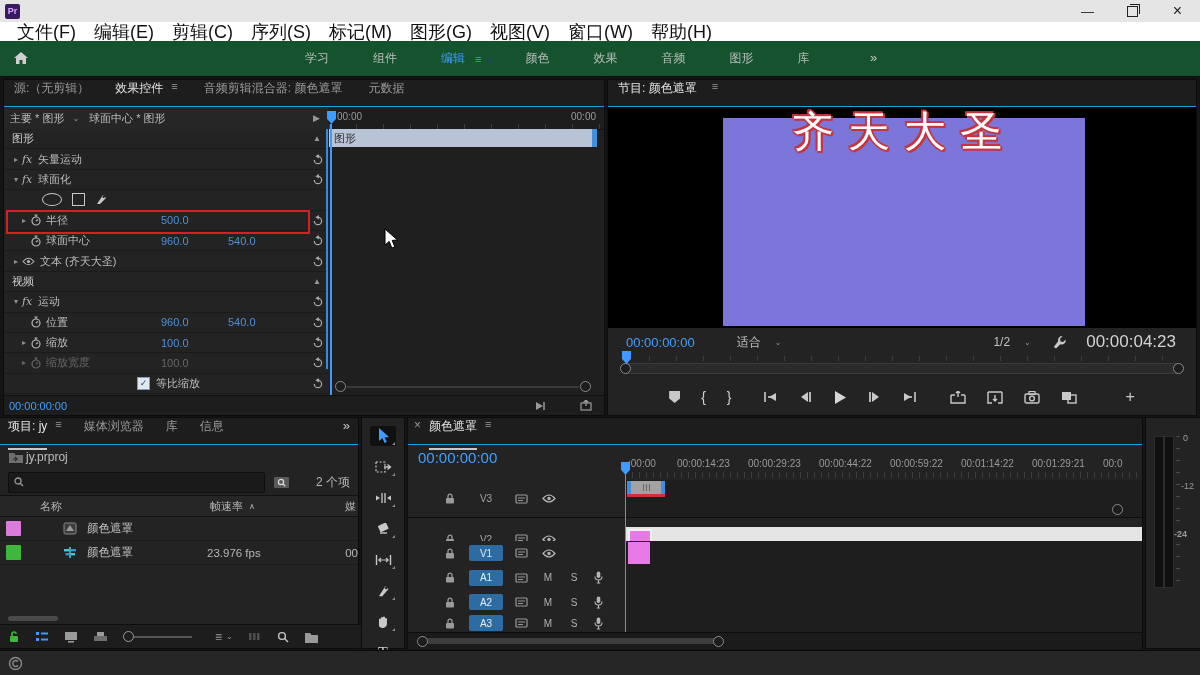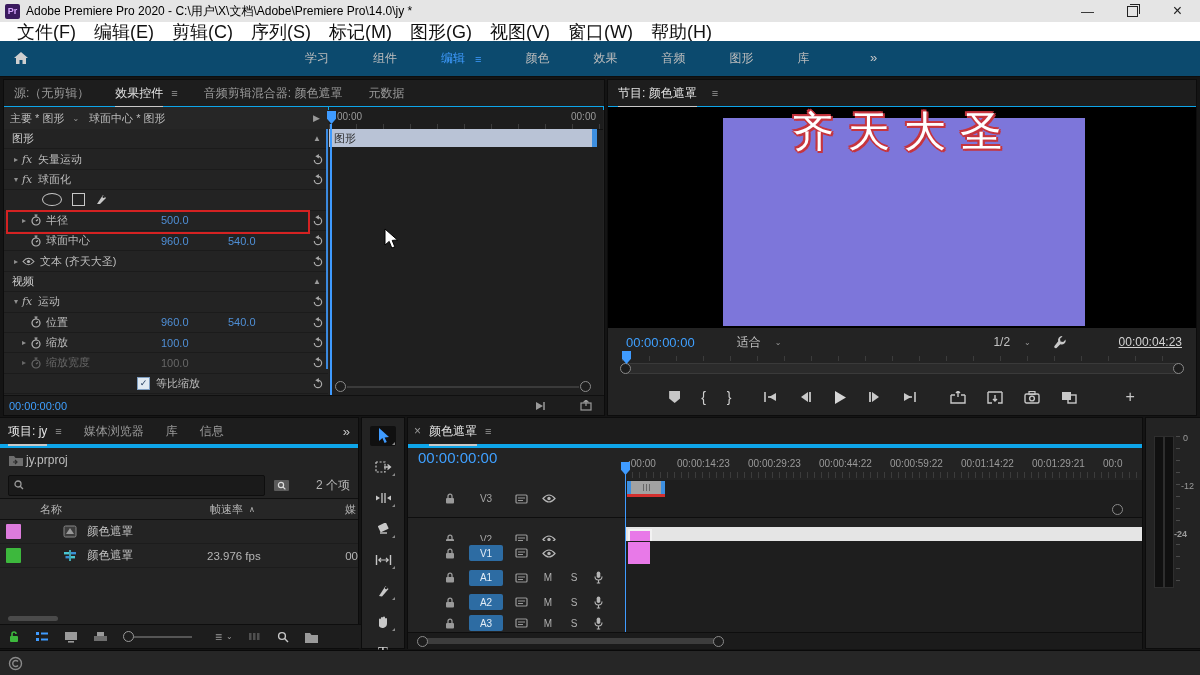--- a/index.html
+++ b/index.html
@@ -105,7 +105,6 @@
 
 <div class="titlebar">
   <span class="prlogo">Pr</span>
-  <span>Adobe Premiere Pro 2020 - C:\用户\X\文档\Adobe\Premiere Pro\14.0\jy *</span>
   <span class="wbtns">
     <span class="wbtn">—</span>
     <span class="wbtn">

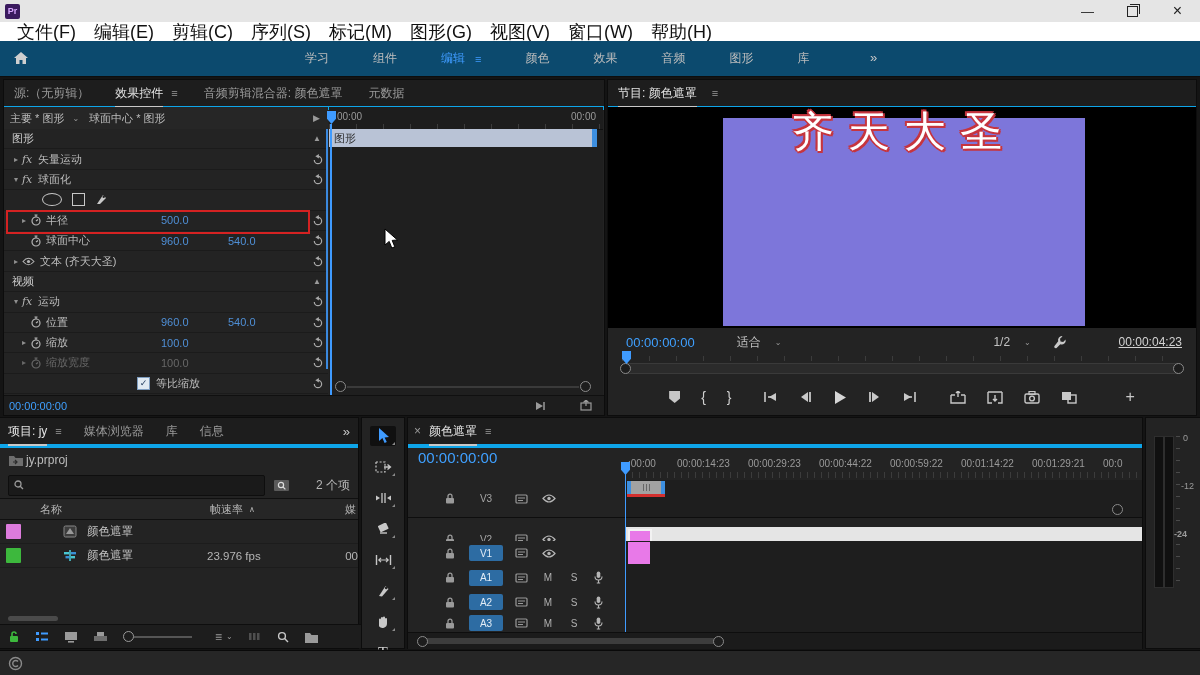--- a/index.html
+++ b/index.html
@@ -24,7 +24,7 @@
   .menu-item{padding:0 9px;font-size:18px;}
 
   
-  .wsbar{position:absolute;left:0;top:41px;width:1200px;height:35px;background:#0c4a6e;border-bottom:1px solid #0d0d0d;}
+  .wsbar{position:absolute;left:0;top:41px;width:1200px;height:35px;background:#14532d;border-bottom:1px solid #0d0d0d;}
   .home{position:absolute;left:12px;top:8px;color:#cfcfcf;}
   .wstabs{position:absolute;left:305px;top:0;height:35px;display:flex;align-items:center;gap:44px;font-size:12px;color:#bdbdbd;}
   .wstab.active{color:#3f9bff;}

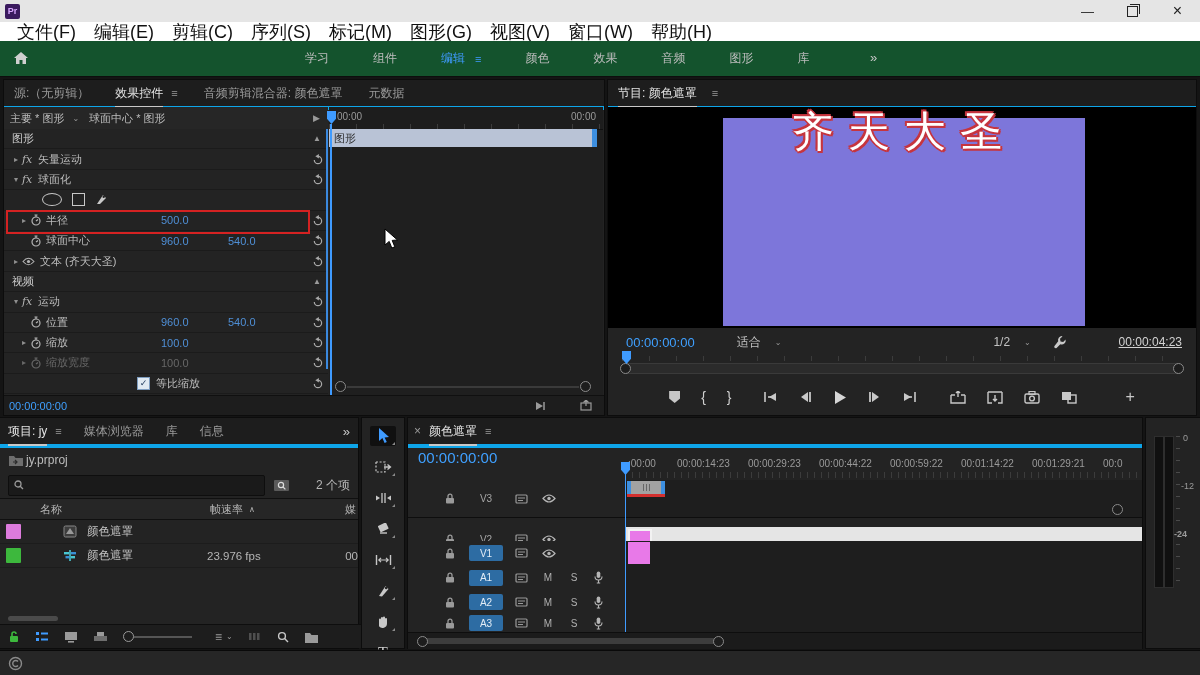--- a/index.html
+++ b/index.html
@@ -33,7 +33,7 @@
 
   
   .panel{position:absolute;background:#232323;box-shadow:0 0 0 1px #0c0c0c;}
-  .ptabs{height:26px;display:flex;align-items:center;background:#1d1d1d;border-bottom:4px solid #0ea5e9;font-size:12px;color:#9a9a9a;padding-left:10px;gap:26px;white-space:nowrap;}
+  .ptabs{height:26px;display:flex;background:#1d1d1d;border-bottom:1px solid #0ea5e9;font-size:12px;color:#9a9a9a;padding-left:10px;gap:26px;white-space:nowrap;}
   .ptab.active{color:#e4e4e4;position:relative;}
   .ptab.active:after{content:"";position:absolute;left:0;right:0;bottom:-6px;height:2px;background:#c8c8c8;}
   .pmenu-ic{color:#9a9a9a;font-size:11px;margin-left:-18px;}

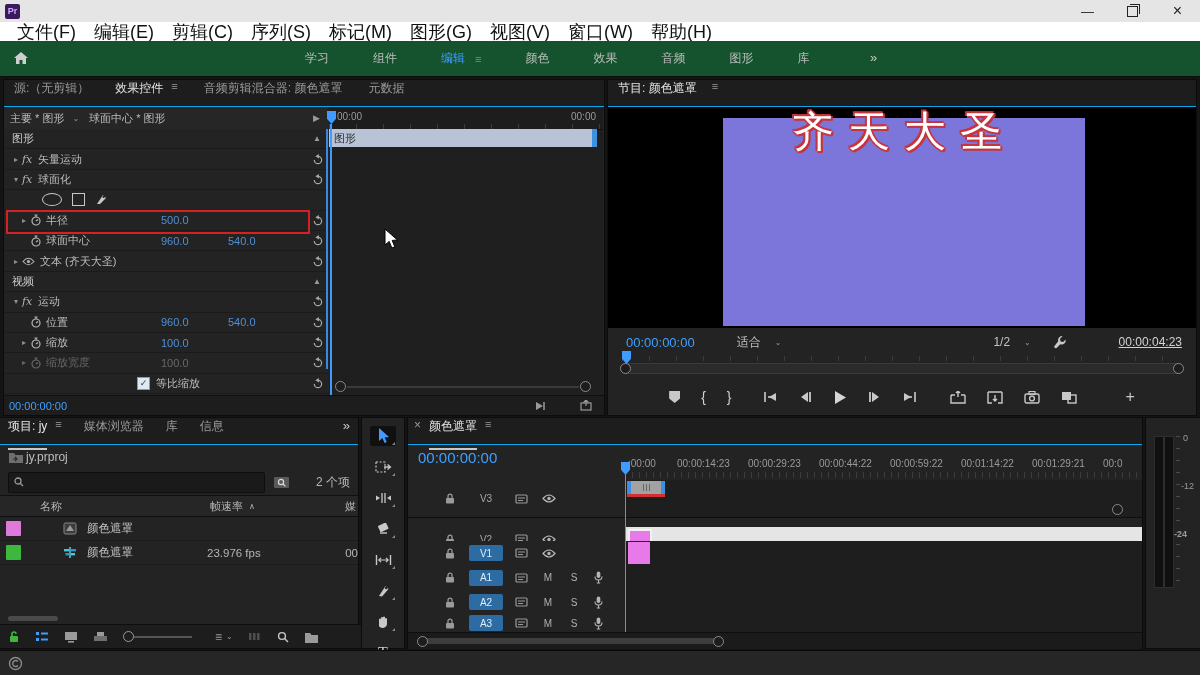--- a/index.html
+++ b/index.html
@@ -401,7 +401,7 @@
           <path d="M9 1 a4 4 0 0 0 -3.8 5.2 L1.5 10.9 a1.5 1.5 0 0 0 2.1 2.1 L7.3 9.3 A4 4 0 0 0 12.6 4.6 L10.2 7 L7.5 6.5 L7 3.8 L9.4 1.4 Z" fill="#c8c8c8"></path>
         </svg>
       </span>
-    <span style="margin-left:auto;margin-right:14px;color:#d2d2d2;font-size:12px;text-decoration:underline;">00:00:04:23</span>
+    <span style="margin-left:auto;margin-right:20px;color:#d2d2d2;font-size:17px;">00:00:04:23</span>
   </div>
 
   <div class="abs" style="left:0;top:275px;width:100%;height:22px;">

